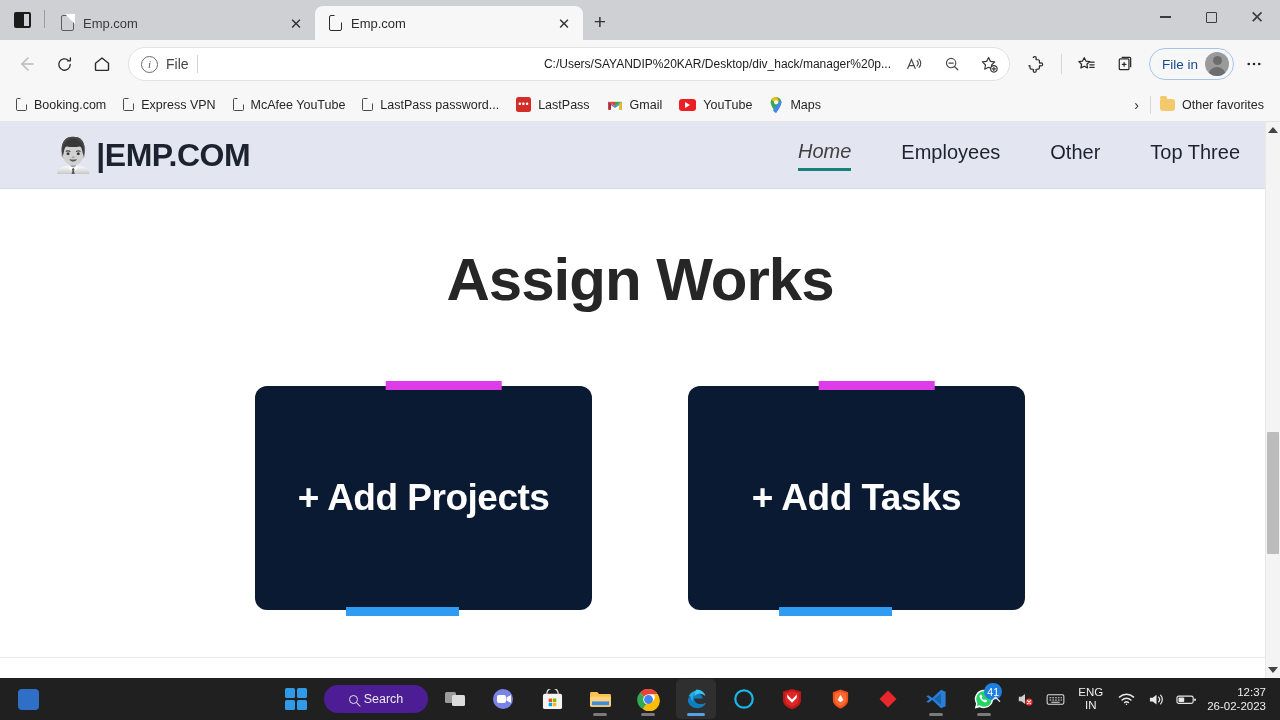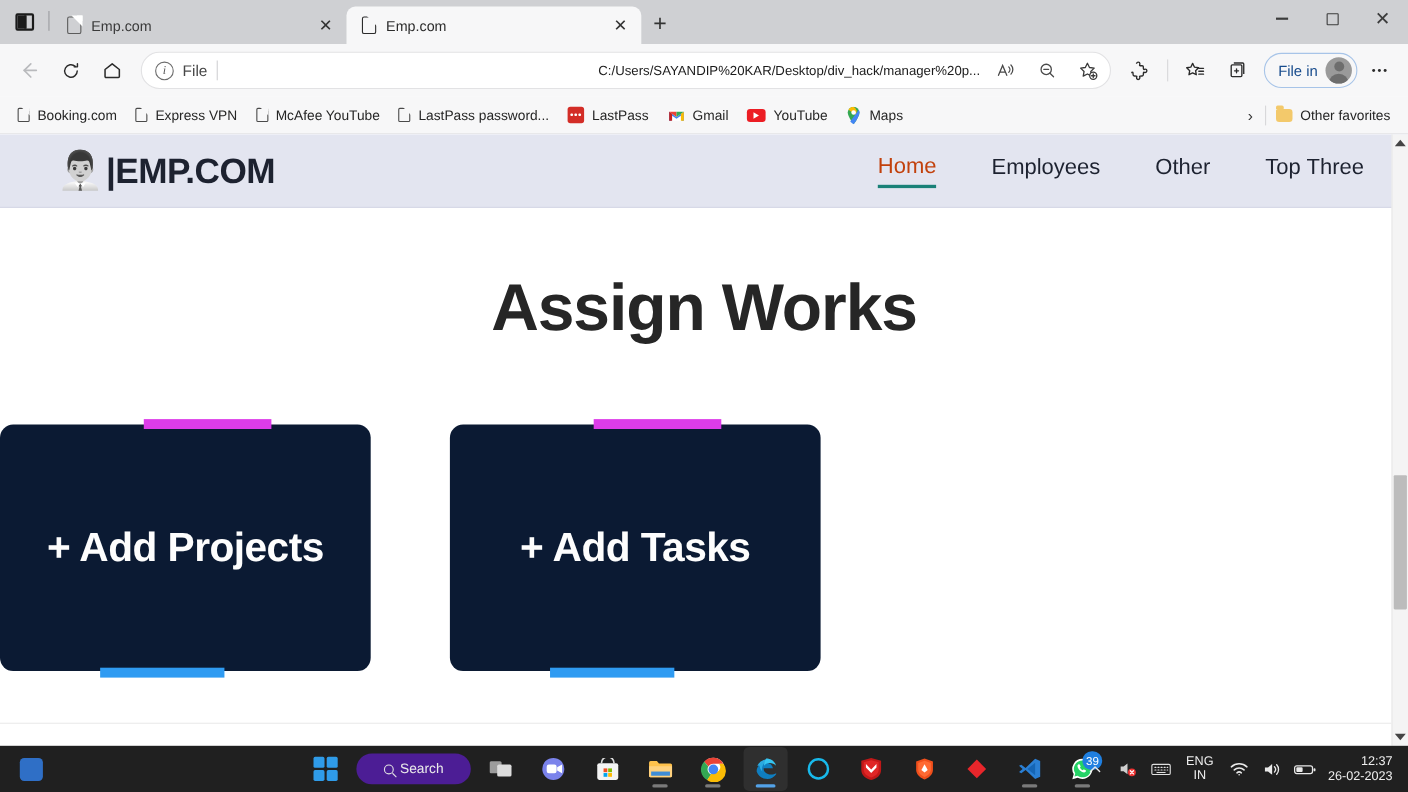--- a/index.html
+++ b/index.html
@@ -101,7 +101,7 @@
   .logo-text { font-size: 32px; font-weight: 700; color: #1d2230; letter-spacing: -0.5px; }
   .nav { margin-left: auto; display: flex; align-items: center; gap: 50px; }
   .navlink { font-size: 20px; color: #1d2230; padding-bottom: 5px; }
-  .navlink.active { color: #c2410c; border-bottom: 3px solid #1a8178; }
+  .navlink.active { color: #404040; border-bottom: 3px solid #1a8178; font-style: italic; }
 
   .page-h1 {
     text-align: center; font-size: 60px; font-weight: 800; color: #262626;

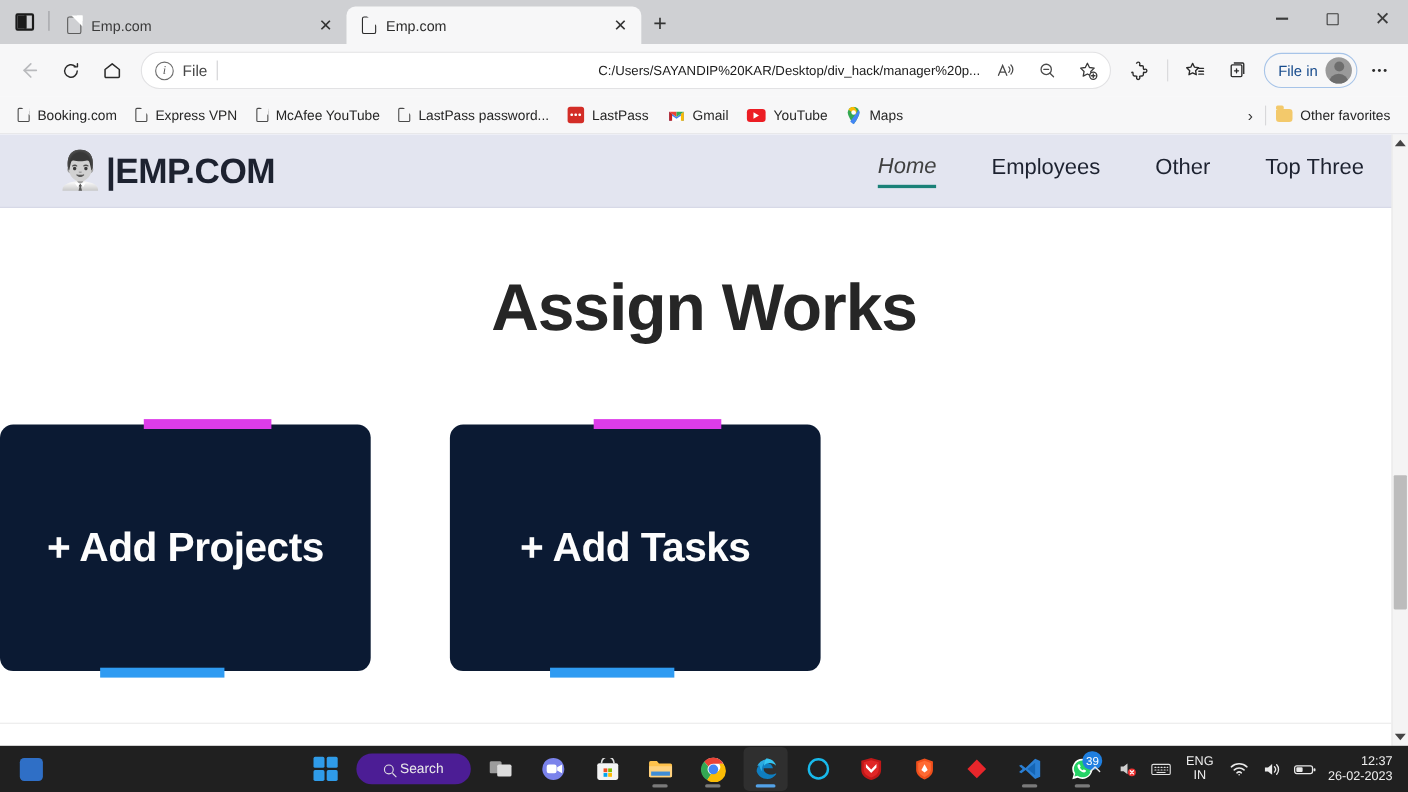--- a/index.html
+++ b/index.html
@@ -107,7 +107,7 @@
     text-align: center; font-size: 60px; font-weight: 800; color: #262626;
     letter-spacing: -1px; margin-top: 56px;
   }
-  .cards { display: flex; gap: 72px; margin-top: 72px; }
+  .cards { display: flex; justify-content: center; gap: 96px; margin-top: 72px; }
   .card {
     position: relative; width: 337px; height: 224px; background: #0b1a33; border-radius: 12px;
     display: flex; align-items: center; justify-content: center;

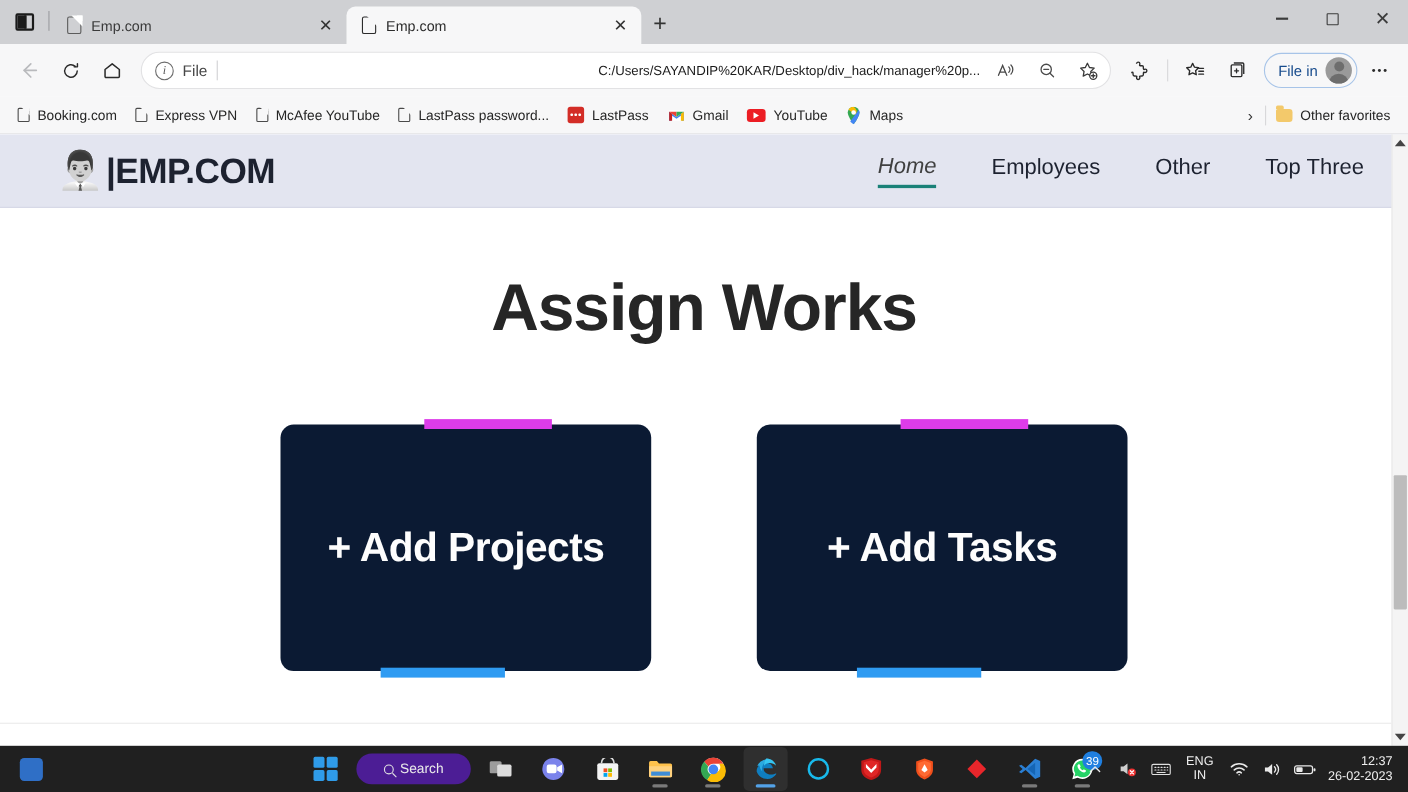--- a/index.html
+++ b/index.html
@@ -476,7 +476,7 @@
           <path d="M12 3.6a8.4 8.4 0 0 0-7.1 12.9l-.8 3 3.1-.8A8.4 8.4 0 1 0 12 3.6Z" fill="#25d366"></path>
           <path d="M8.9 7.4c.3 0 .5.3.7.7l.6 1.3c.1.3 0 .5-.2.7l-.5.5c.6 1.2 1.6 2.2 2.8 2.8l.5-.6c.2-.2.4-.3.7-.2l1.3.6c.4.2.7.4.7.7 0 .9-.8 1.7-1.8 1.7-3 0-6.6-3.6-6.6-6.6 0-1 .8-1.6 1.8-1.6Z" fill="#fff"></path>
         </svg>
-        <div class="badge">39</div>
+        <div class="badge">41</div>
       </div>
     </div>
 

